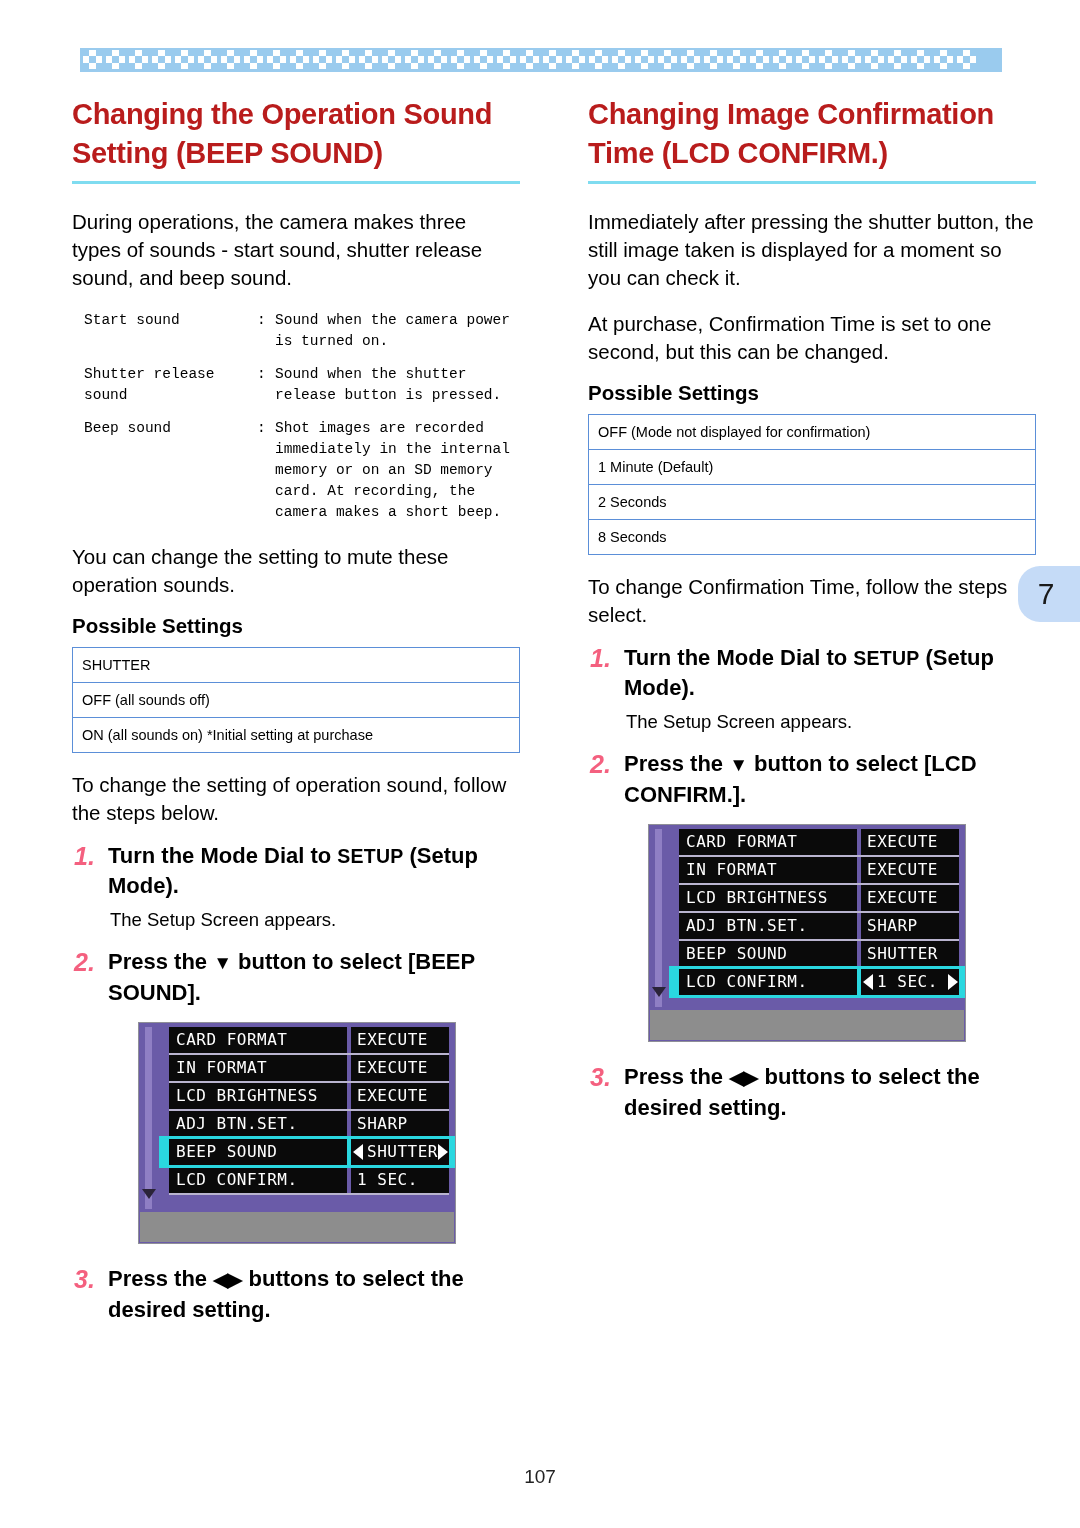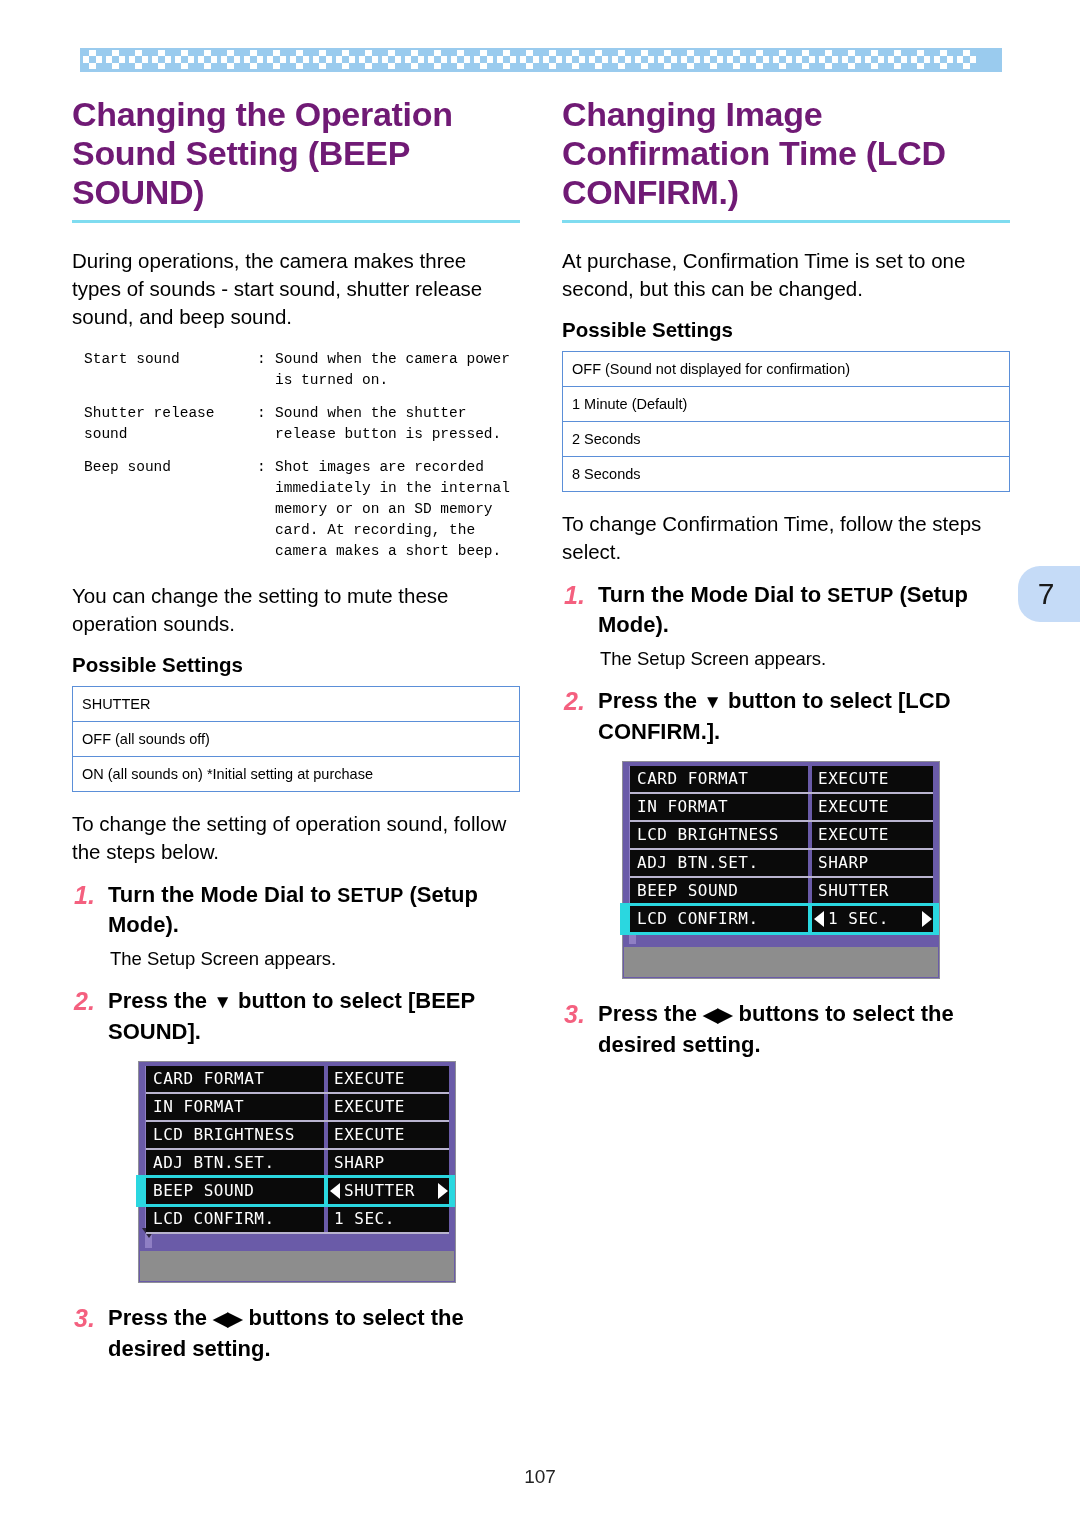--- a/index.html
+++ b/index.html
@@ -69,12 +69,12 @@
 
   
   h1.section-title {
-    font-size: 34px;
+    font-size: 29px;
     line-height: 39px;
     font-weight: bold;
     margin: 0 0 0 0;
     letter-spacing: -0.3px;
-    color: #701a75;
+    color: #b91c1c;
   }
   .title-rule {
     height: 3px;

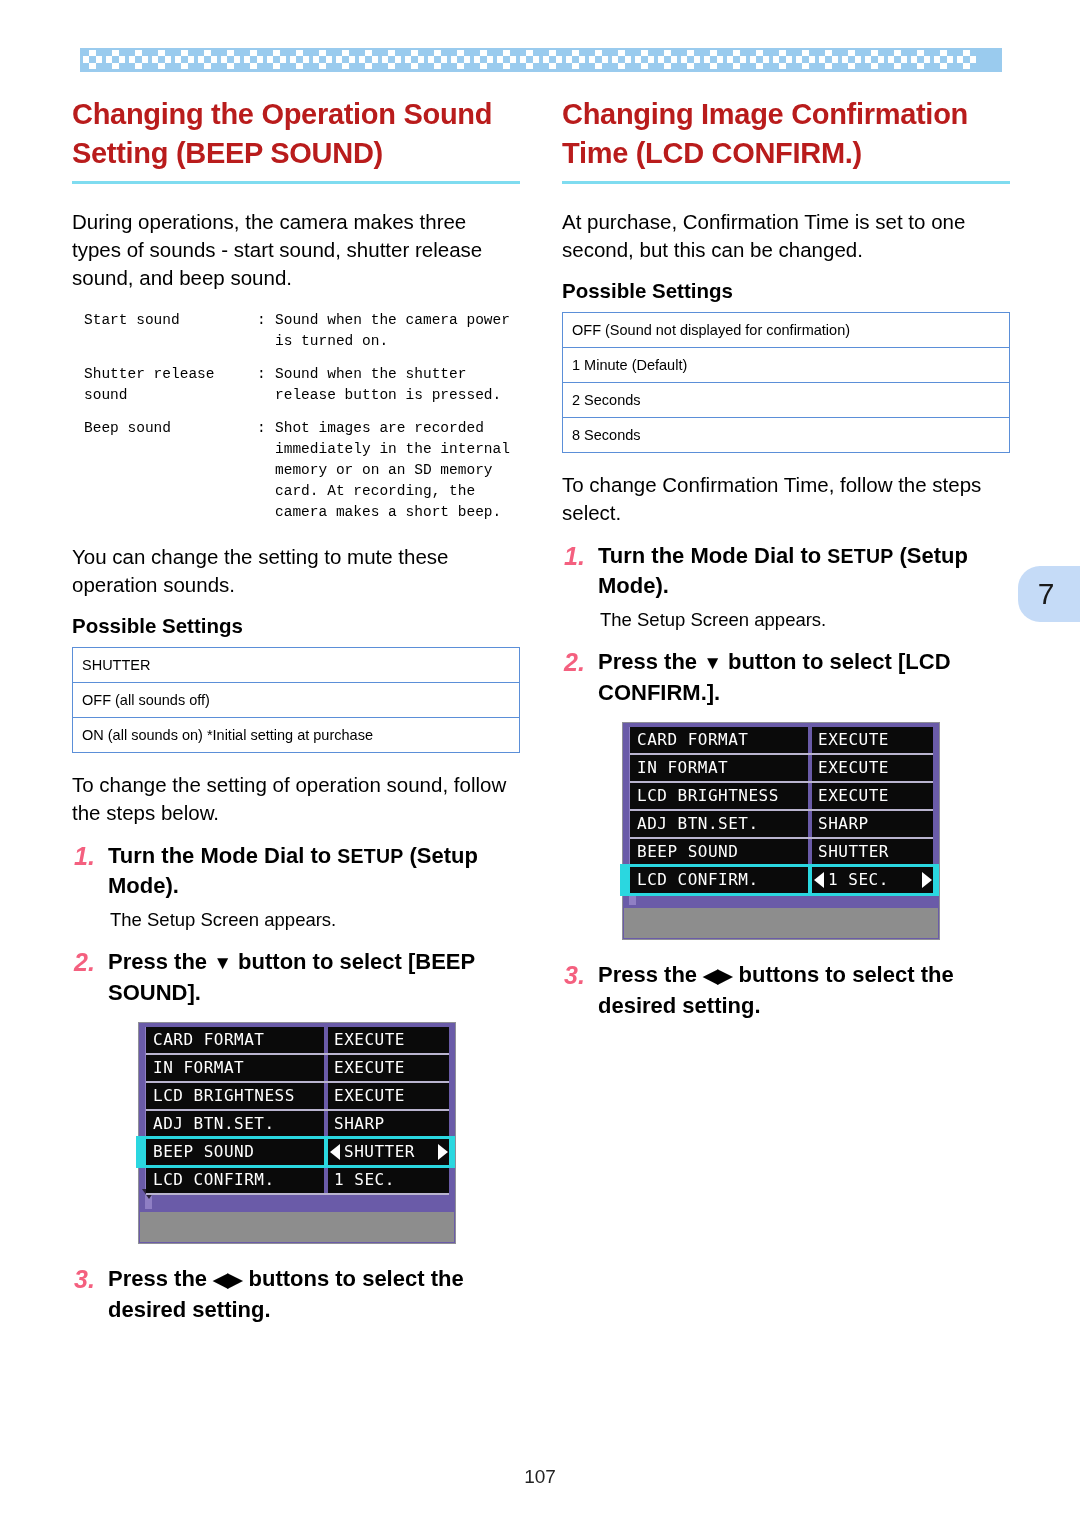--- a/index.html
+++ b/index.html
@@ -65,7 +65,7 @@
     width: 448px;
   }
   .col-left  { left: 72px; }
-  .col-right { left: 562px; }
+  .col-right { left: 588px; }
 
   
   h1.section-title {

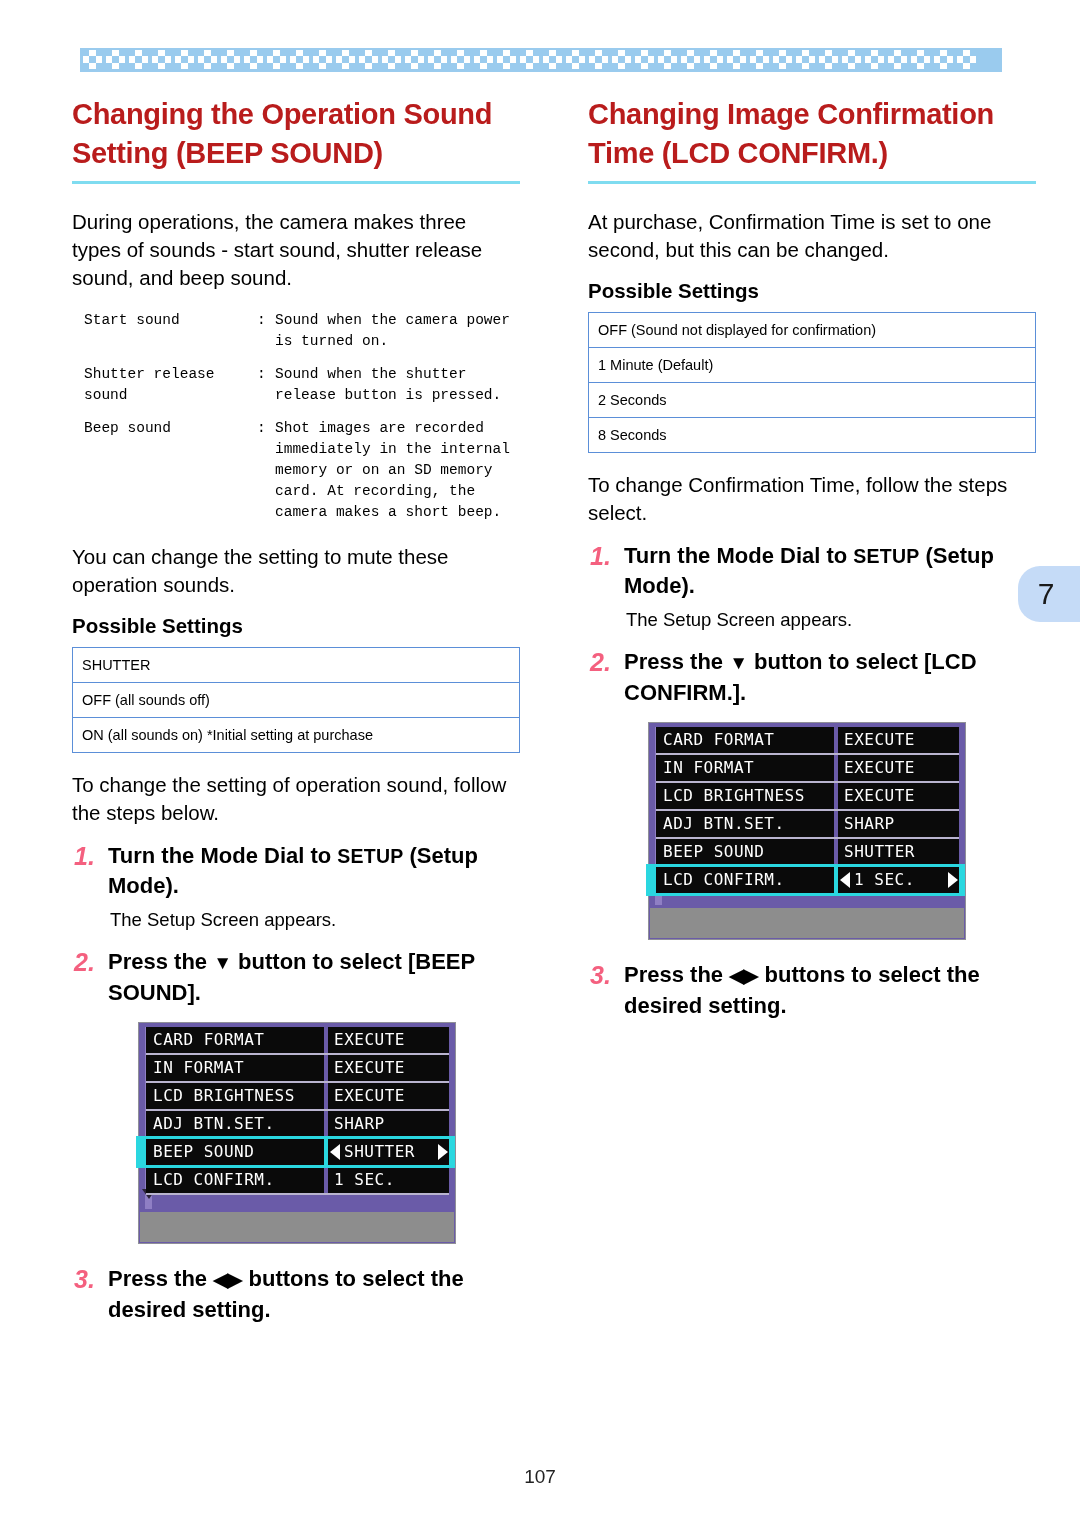--- a/index.html
+++ b/index.html
@@ -705,6 +705,7 @@
     <h1 class="section-title">Changing Image Confirmation Time (LCD CONFIRM.)</h1>
     <div class="title-rule"></div>
 
+    <p class="body">Immediately after pressing the shutter button, the still image taken is displayed for a moment so you can check it.</p>
     <p class="body tight">At purchase, Confirmation Time is set to one second, but this can be changed.</p>
 
     <h2 class="sub-head">Possible Settings</h2>

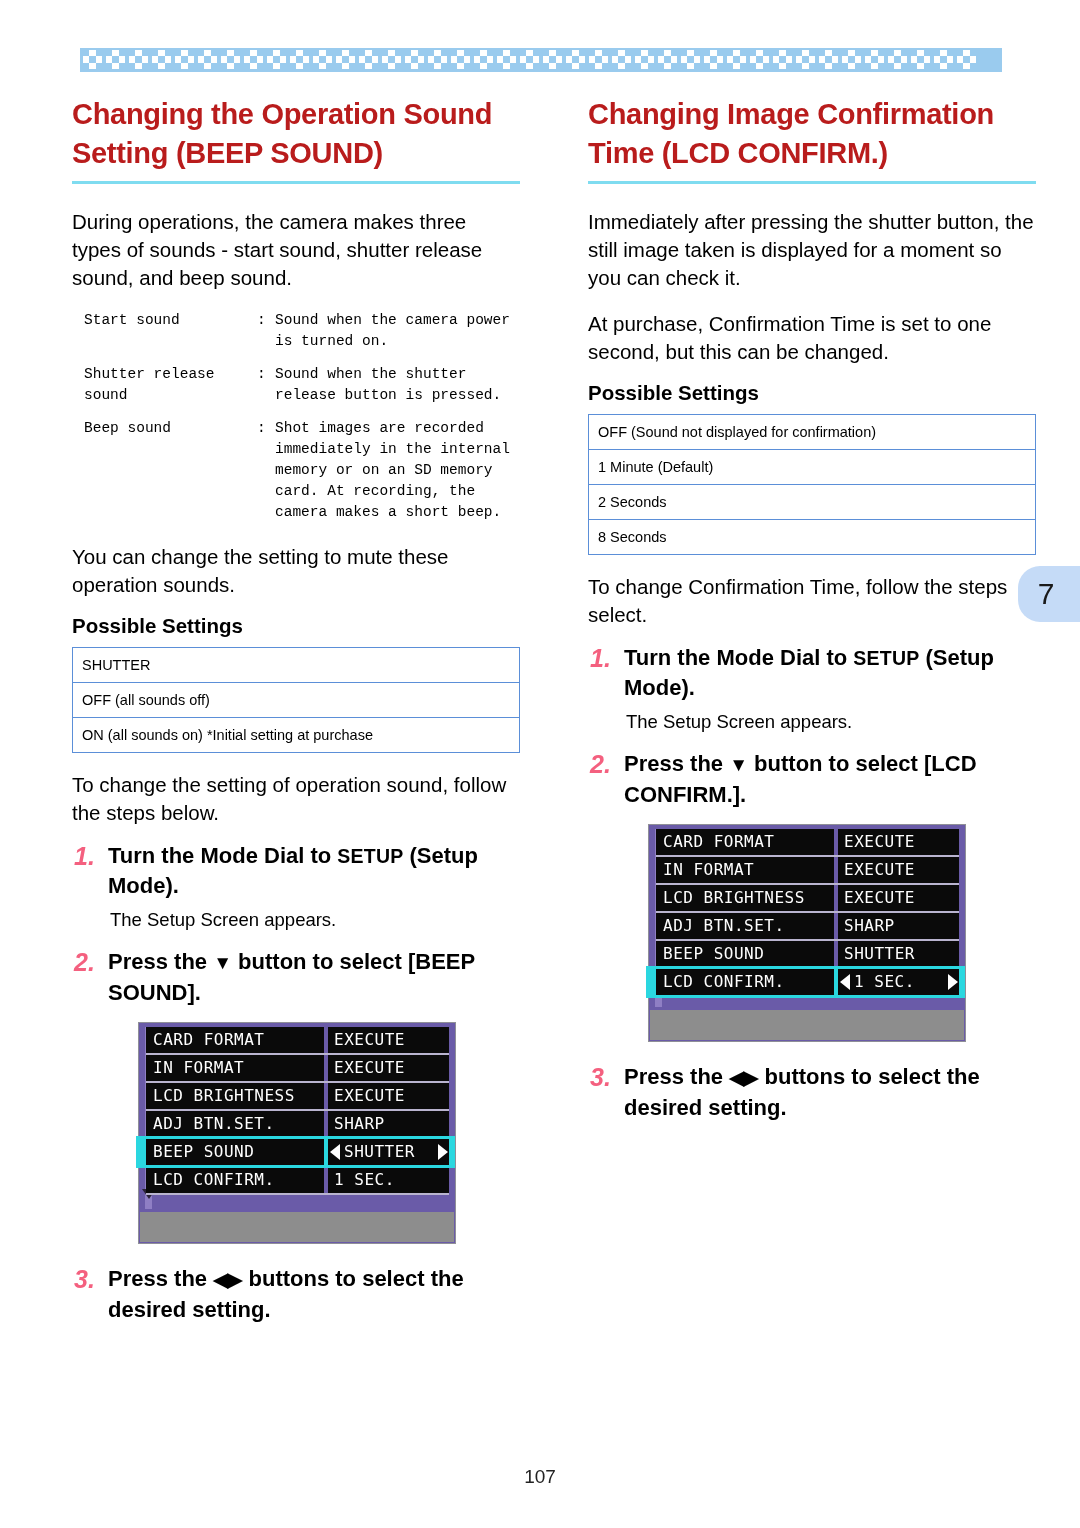--- a/index.html
+++ b/index.html
@@ -713,7 +713,7 @@
     <table class="settings">
       <tbody>
         <tr>
-          <td>OFF (Sound not displayed for confirmation)</td>
+          <td>OFF (Mode not displayed for confirmation)</td>
         </tr>
         <tr>
           <td>1 Minute (Default)</td>

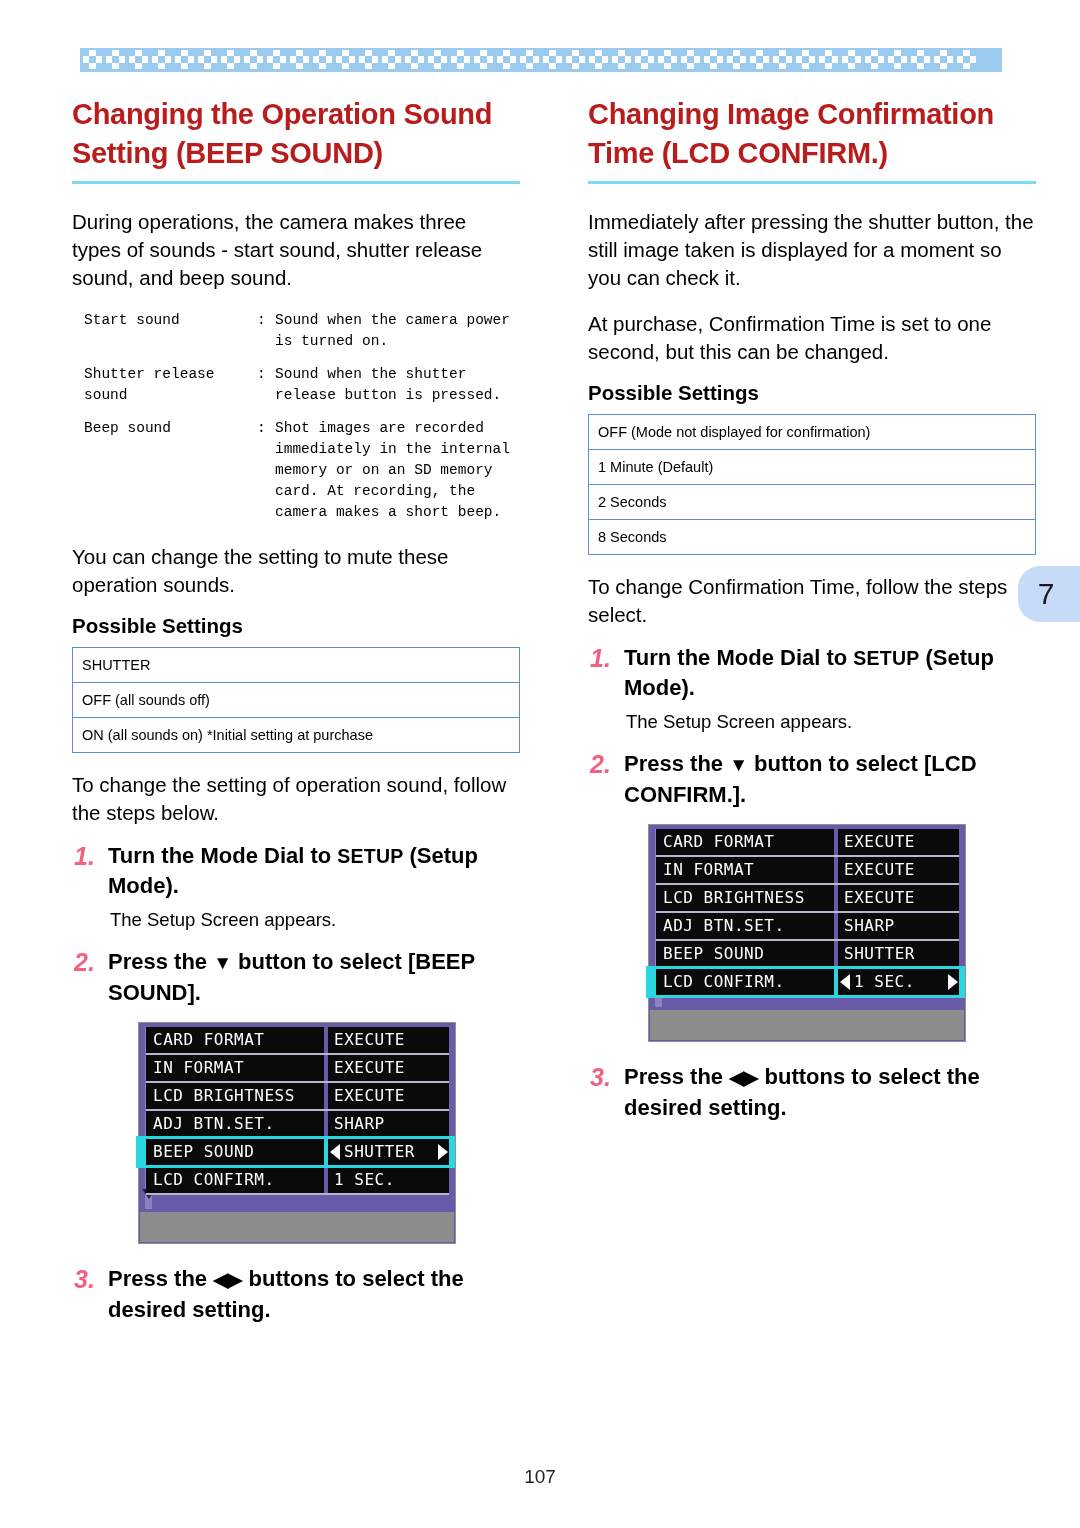--- a/index.html
+++ b/index.html
@@ -176,7 +176,7 @@
     background: #6a5ba8;
     border: 1px solid #8f8f97;
     box-sizing: border-box;
-    padding: 4px 6px 0 7px;
+    padding: 4px 6px 0 30px;
     margin: 14px 0 20px 66px;
     width: 318px;
     height: 222px;

